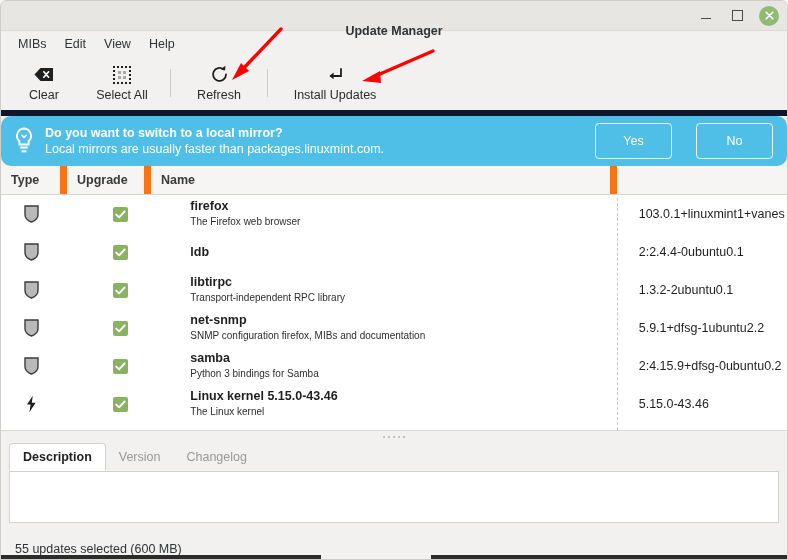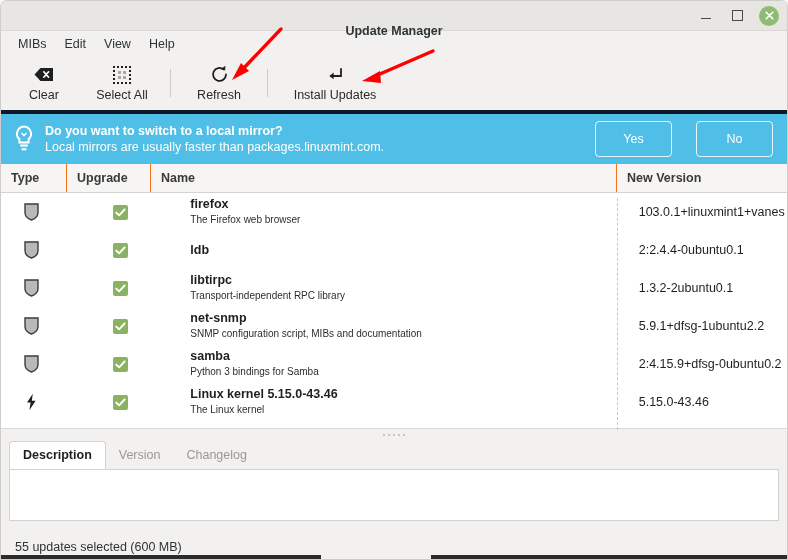--- a/index.html
+++ b/index.html
@@ -86,7 +86,7 @@
     position: relative;
     height: 54px;
     background: #f2f1f0;
-    border-bottom: 4px solid #0f172a;
+    border-bottom: 6px solid #0f172a;
     display: flex;
     align-items: center;
     padding-left: 4px;

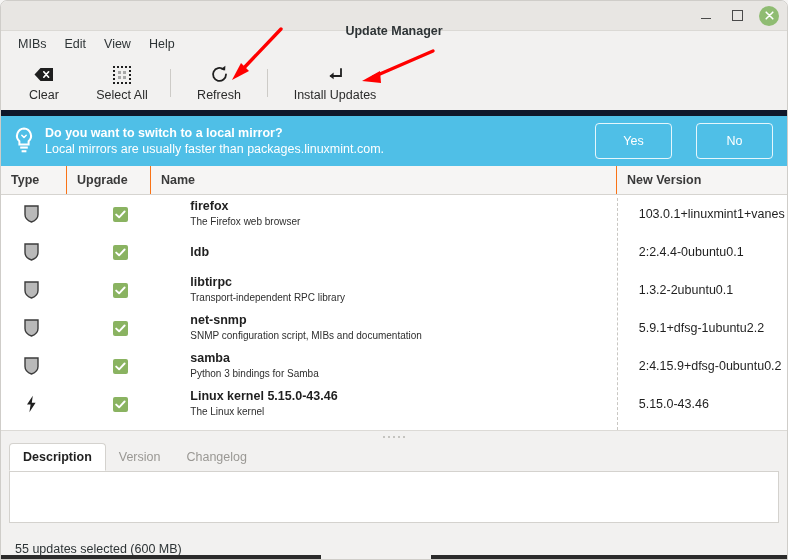--- a/index.html
+++ b/index.html
@@ -130,6 +130,7 @@
     align-items: center;
     padding: 0 14px 0 10px;
     box-sizing: border-box;
+    border-radius: 10px;
   }
   .banner-icon { width: 26px; display:flex; justify-content:center; }
   .banner-texts { margin-left: 8px; flex: 1; color: #ffffff; }

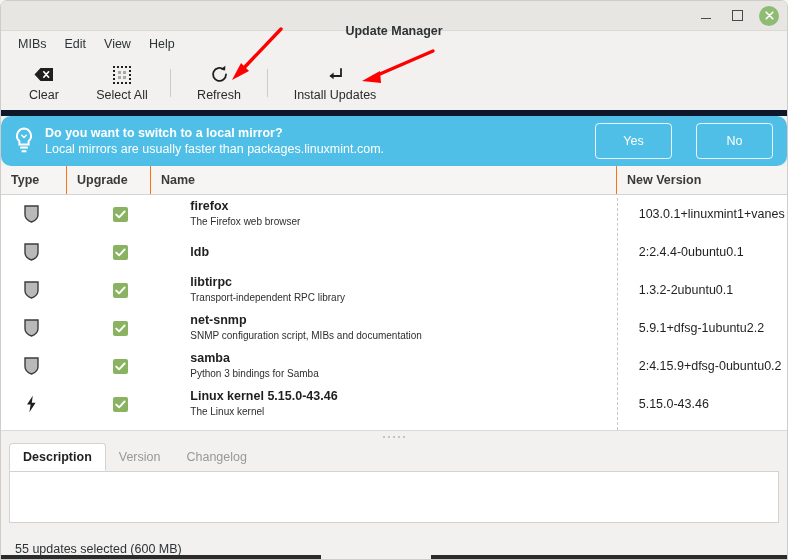--- a/index.html
+++ b/index.html
@@ -168,7 +168,7 @@
     align-items: center;
     padding-left: 10px;
     box-sizing: border-box;
-    border-right: 1px solid #f97316;
+    border-right: 7px solid #f97316;
   }
   .th.type    { width: 66px; }
   .th.upgrade { width: 84px; }

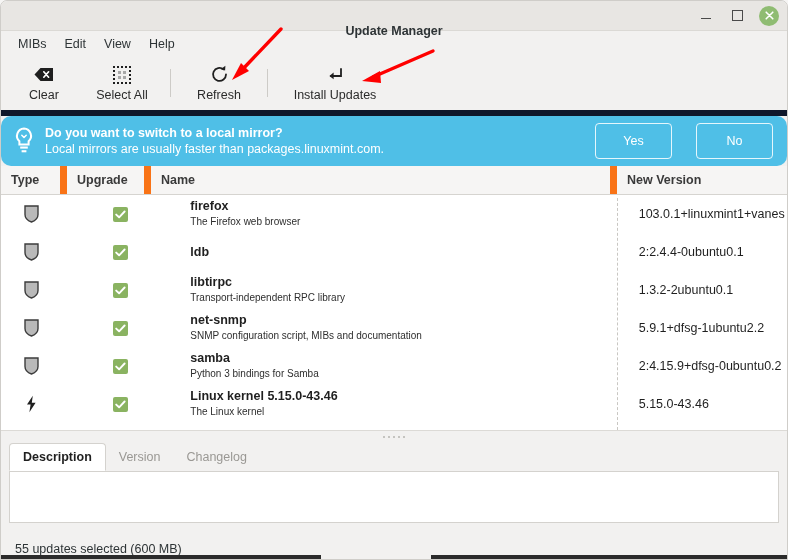--- a/index.html
+++ b/index.html
@@ -430,7 +430,6 @@
       <div class="th type">Type</div>
       <div class="th upgrade">Upgrade</div>
       <div class="th name">Name</div>
-      <div class="th version">New Version</div>
     </div>
 
     <div class="tbody">

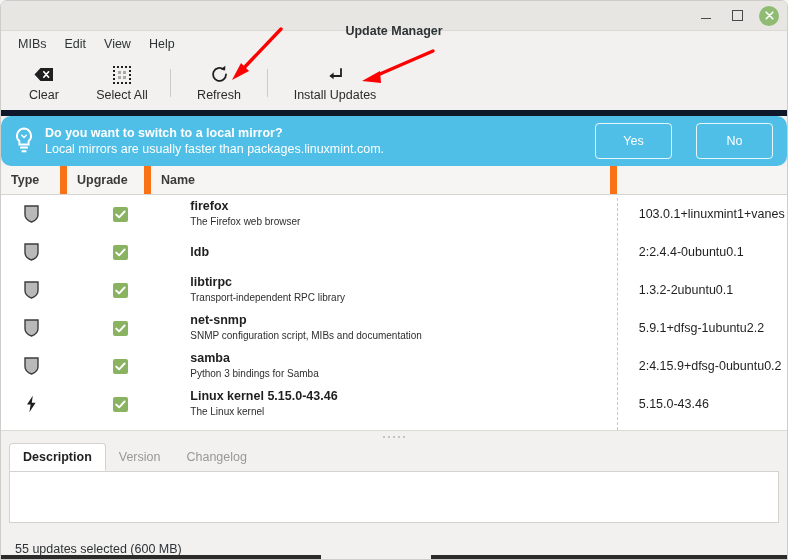--- a/index.html
+++ b/index.html
@@ -508,7 +508,7 @@
         </div>
         <div class="cell-name">
           <div class="pkg-name">net-snmp</div>
-          <div class="pkg-desc">SNMP configuration script, MIBs and documentation</div>
+          <div class="pkg-desc">SNMP configuration firefox, MIBs and documentation</div>
         </div>
         <div class="cell-version">5.9.1+dfsg-1ubuntu2.2</div>
       </div>

